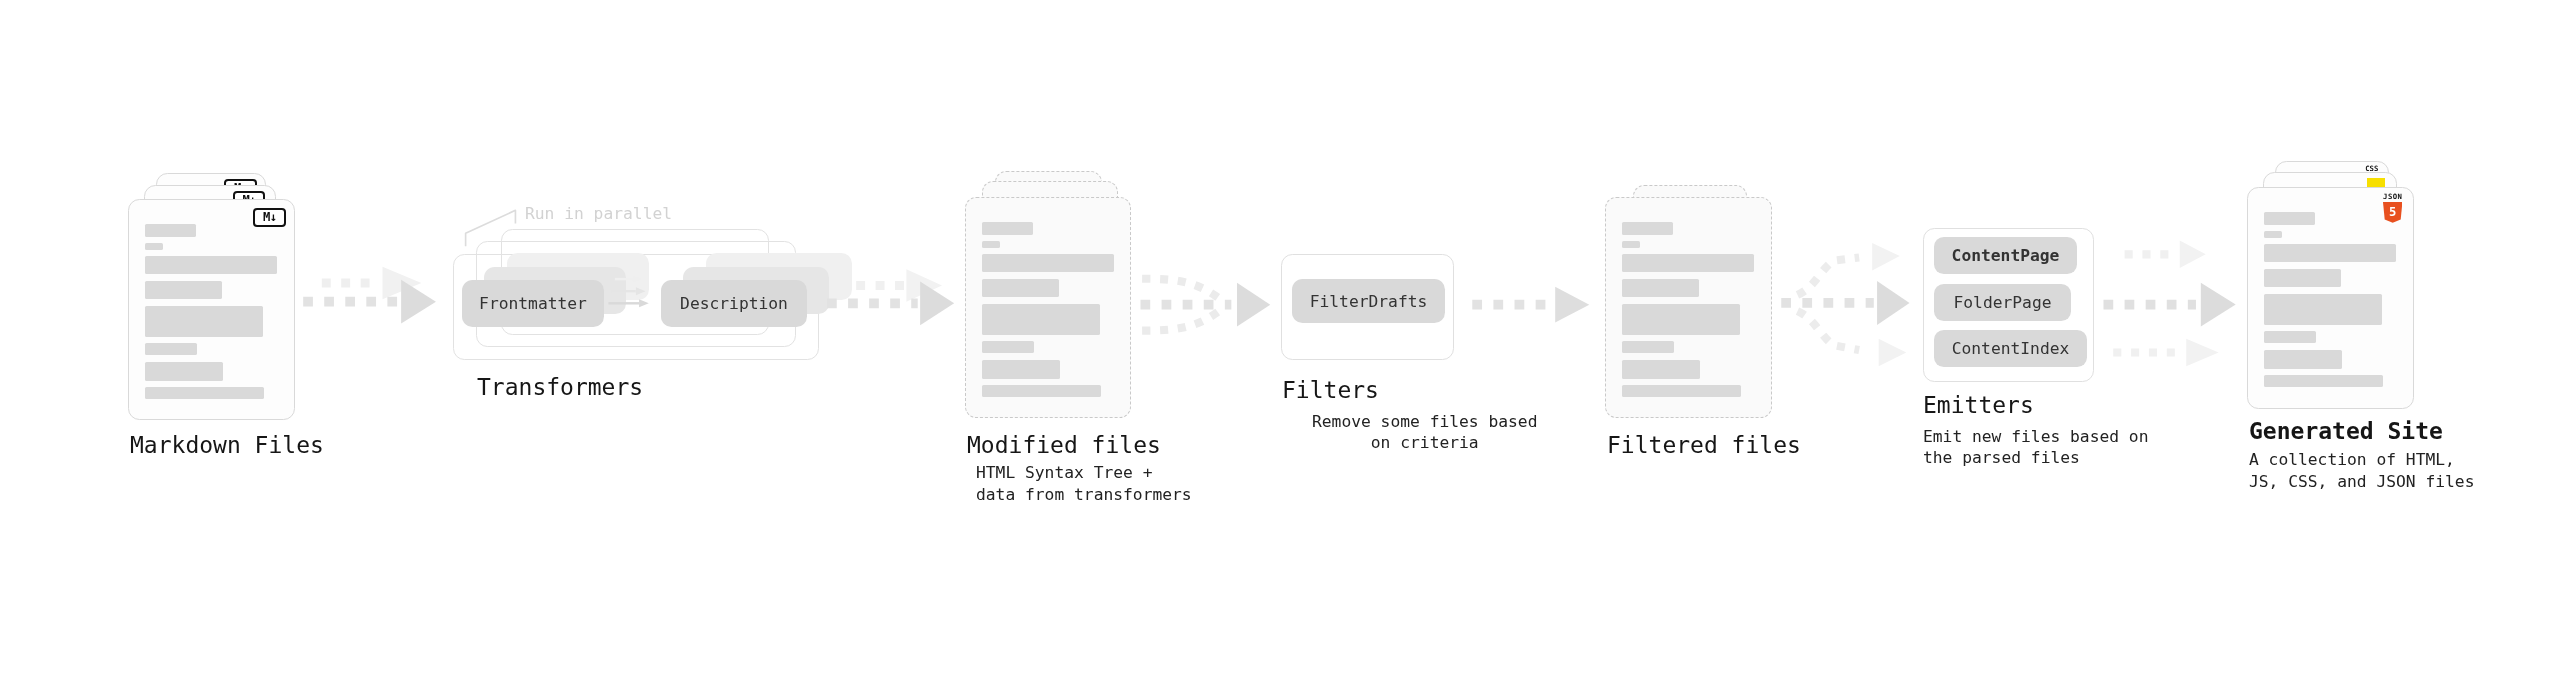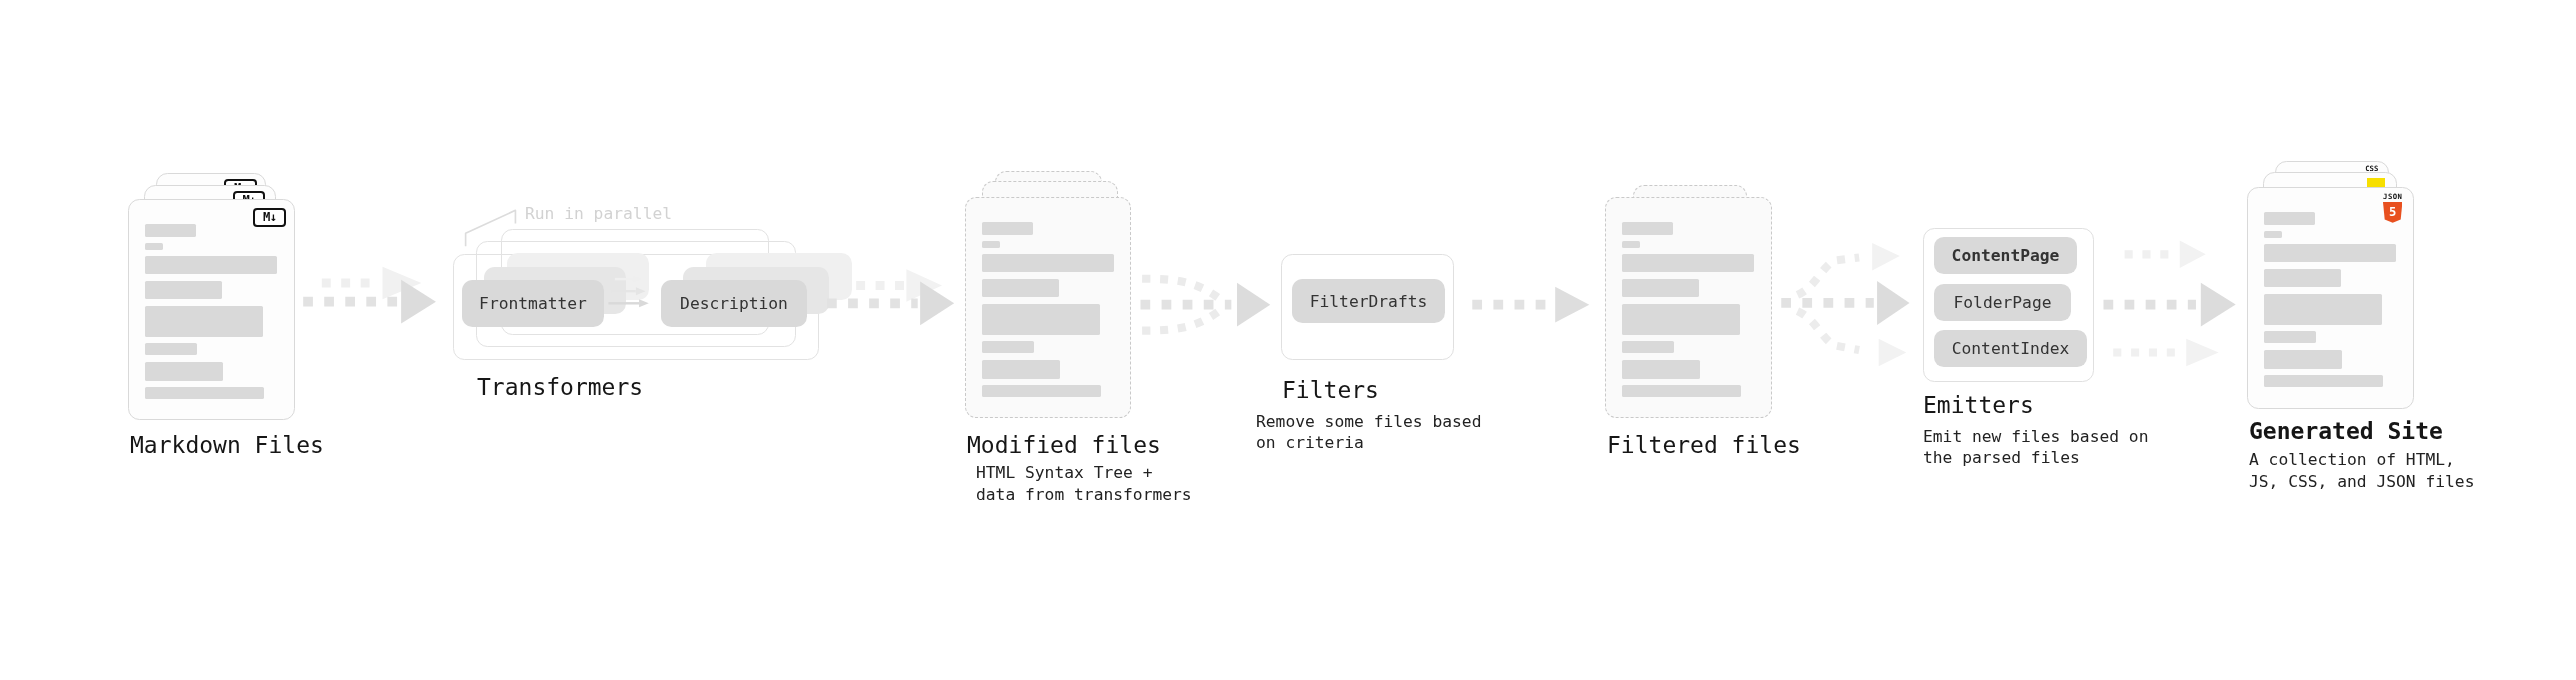--- a/index.html
+++ b/index.html
@@ -152,7 +152,7 @@
   <div class="frame" style="left:1281px; top:254px; width:173px; height:106px; border-color:#e0e0e0;"></div>
   <div class="gbox" style="left:1292px; top:279px; width:153px; height:44px;">FilterDrafts</div>
   <div class="sec-label" style="left:1282px; top:377px;">Filters</div>
-  <div class="sec-desc" style="left:1256px; top:411px; line-height:21px;">
+  <div class="sec-desc" style="left:1312px; top:411px; line-height:21px;text-align:center;">
     <div>Remove some files based</div>
     <div>on criteria</div>
   </div>

